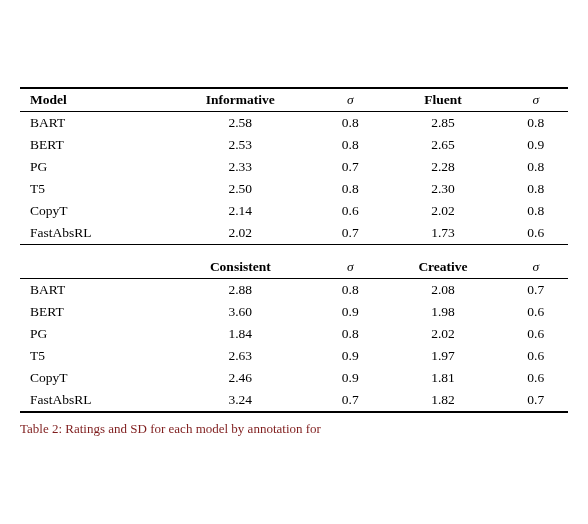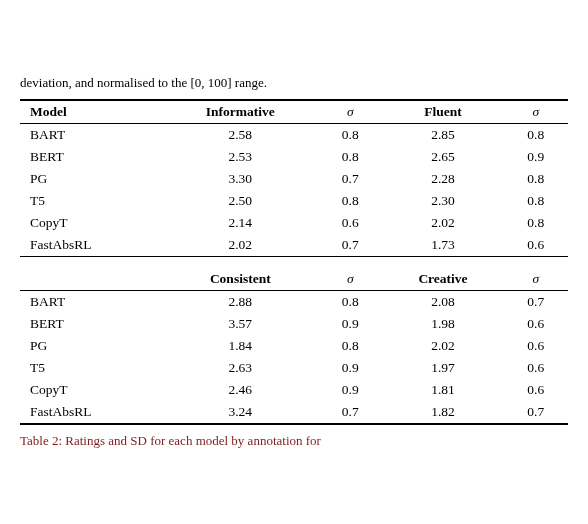--- a/index.html
+++ b/index.html
@@ -90,7 +90,6 @@
 <body>
 
 <div class="table-container">
-  <div class="intro-text">deviation, and normalised to the [0, 100] range.</div>
 
   <table>
 

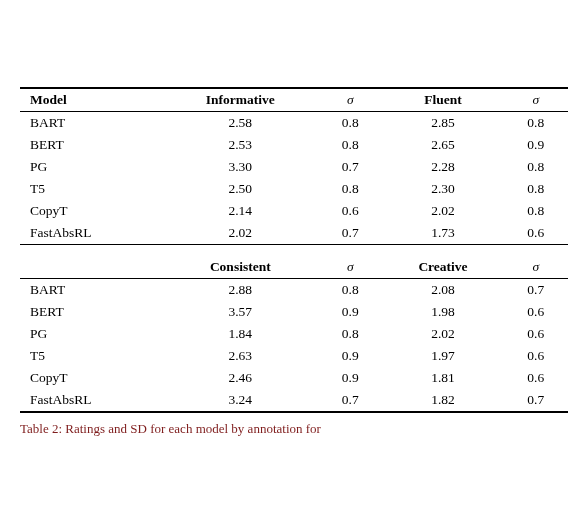--- a/index.html
+++ b/index.html
@@ -119,7 +119,7 @@
       </tr>
       <tr>
         <td>PG</td>
-        <td>3.30</td>
+        <td>2.33</td>
         <td>0.7</td>
         <td>2.28</td>
         <td>0.8</td>

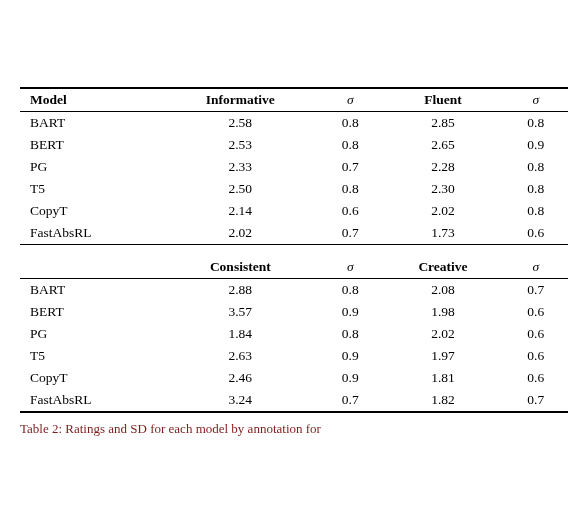--- a/index.html
+++ b/index.html
@@ -163,7 +163,7 @@
       </tr>
       <tr>
         <td>BERT</td>
-        <td>3.57</td>
+        <td>3.60</td>
         <td>0.9</td>
         <td>1.98</td>
         <td>0.6</td>

